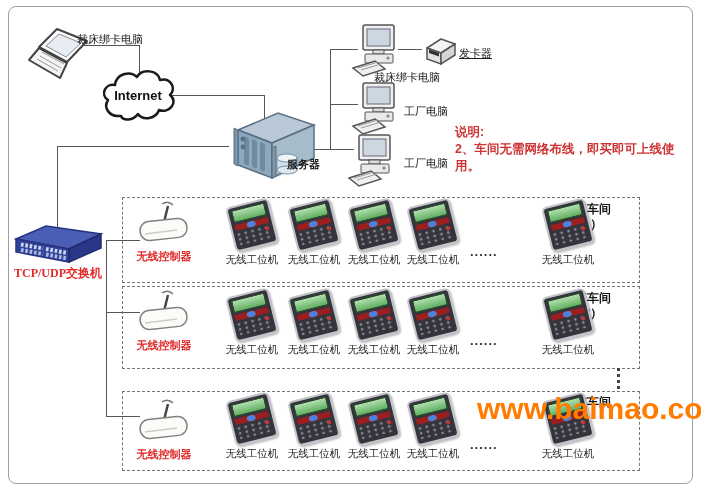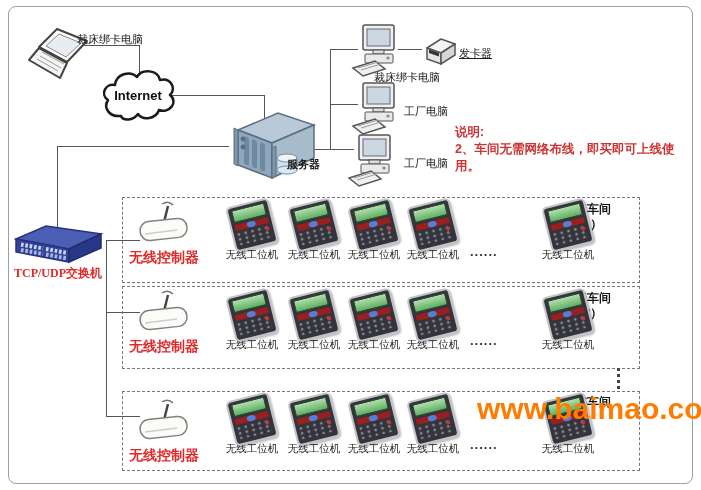--- a/index.html
+++ b/index.html
@@ -33,7 +33,7 @@
     background:#d03030;border-radius:50%;display:block;}
   .slbl{font-size:10.5px;color:#222;}
   .controller{position:absolute;width:78px;text-align:center;}
-  .clbl{font-size:14px;font-weight:bold;color:#e02a2a;margin-top:1px;}
+  .clbl{font-size:11px;font-weight:bold;color:#e02a2a;margin-top:1px;}
   .dots{position:absolute;font-size:13px;font-weight:bold;color:#333;letter-spacing:1px;}
   #notes{position:absolute;left:455px;top:124px;width:242px;color:#cd3333;
     font-size:12.5px;font-weight:bold;line-height:17px;}

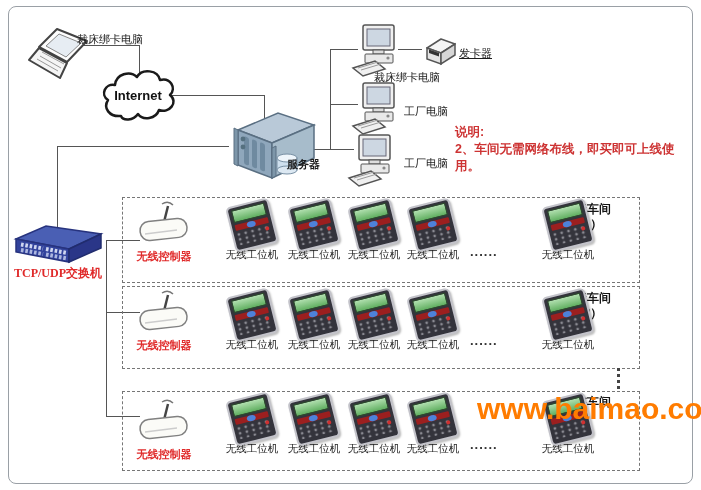--- a/index.html
+++ b/index.html
@@ -31,7 +31,7 @@
     background-size:7px 5px;}
   .dev .keys .rk{position:absolute;right:1px;top:1px;width:4px;height:4px;
     background:#d03030;border-radius:50%;display:block;}
-  .slbl{font-size:10.5px;color:#222;}
+  .slbl{margin-top:5px;font-size:10.5px;color:#222;}
   .controller{position:absolute;width:78px;text-align:center;}
   .clbl{font-size:11px;font-weight:bold;color:#e02a2a;margin-top:1px;}
   .dots{position:absolute;font-size:13px;font-weight:bold;color:#333;letter-spacing:1px;}

